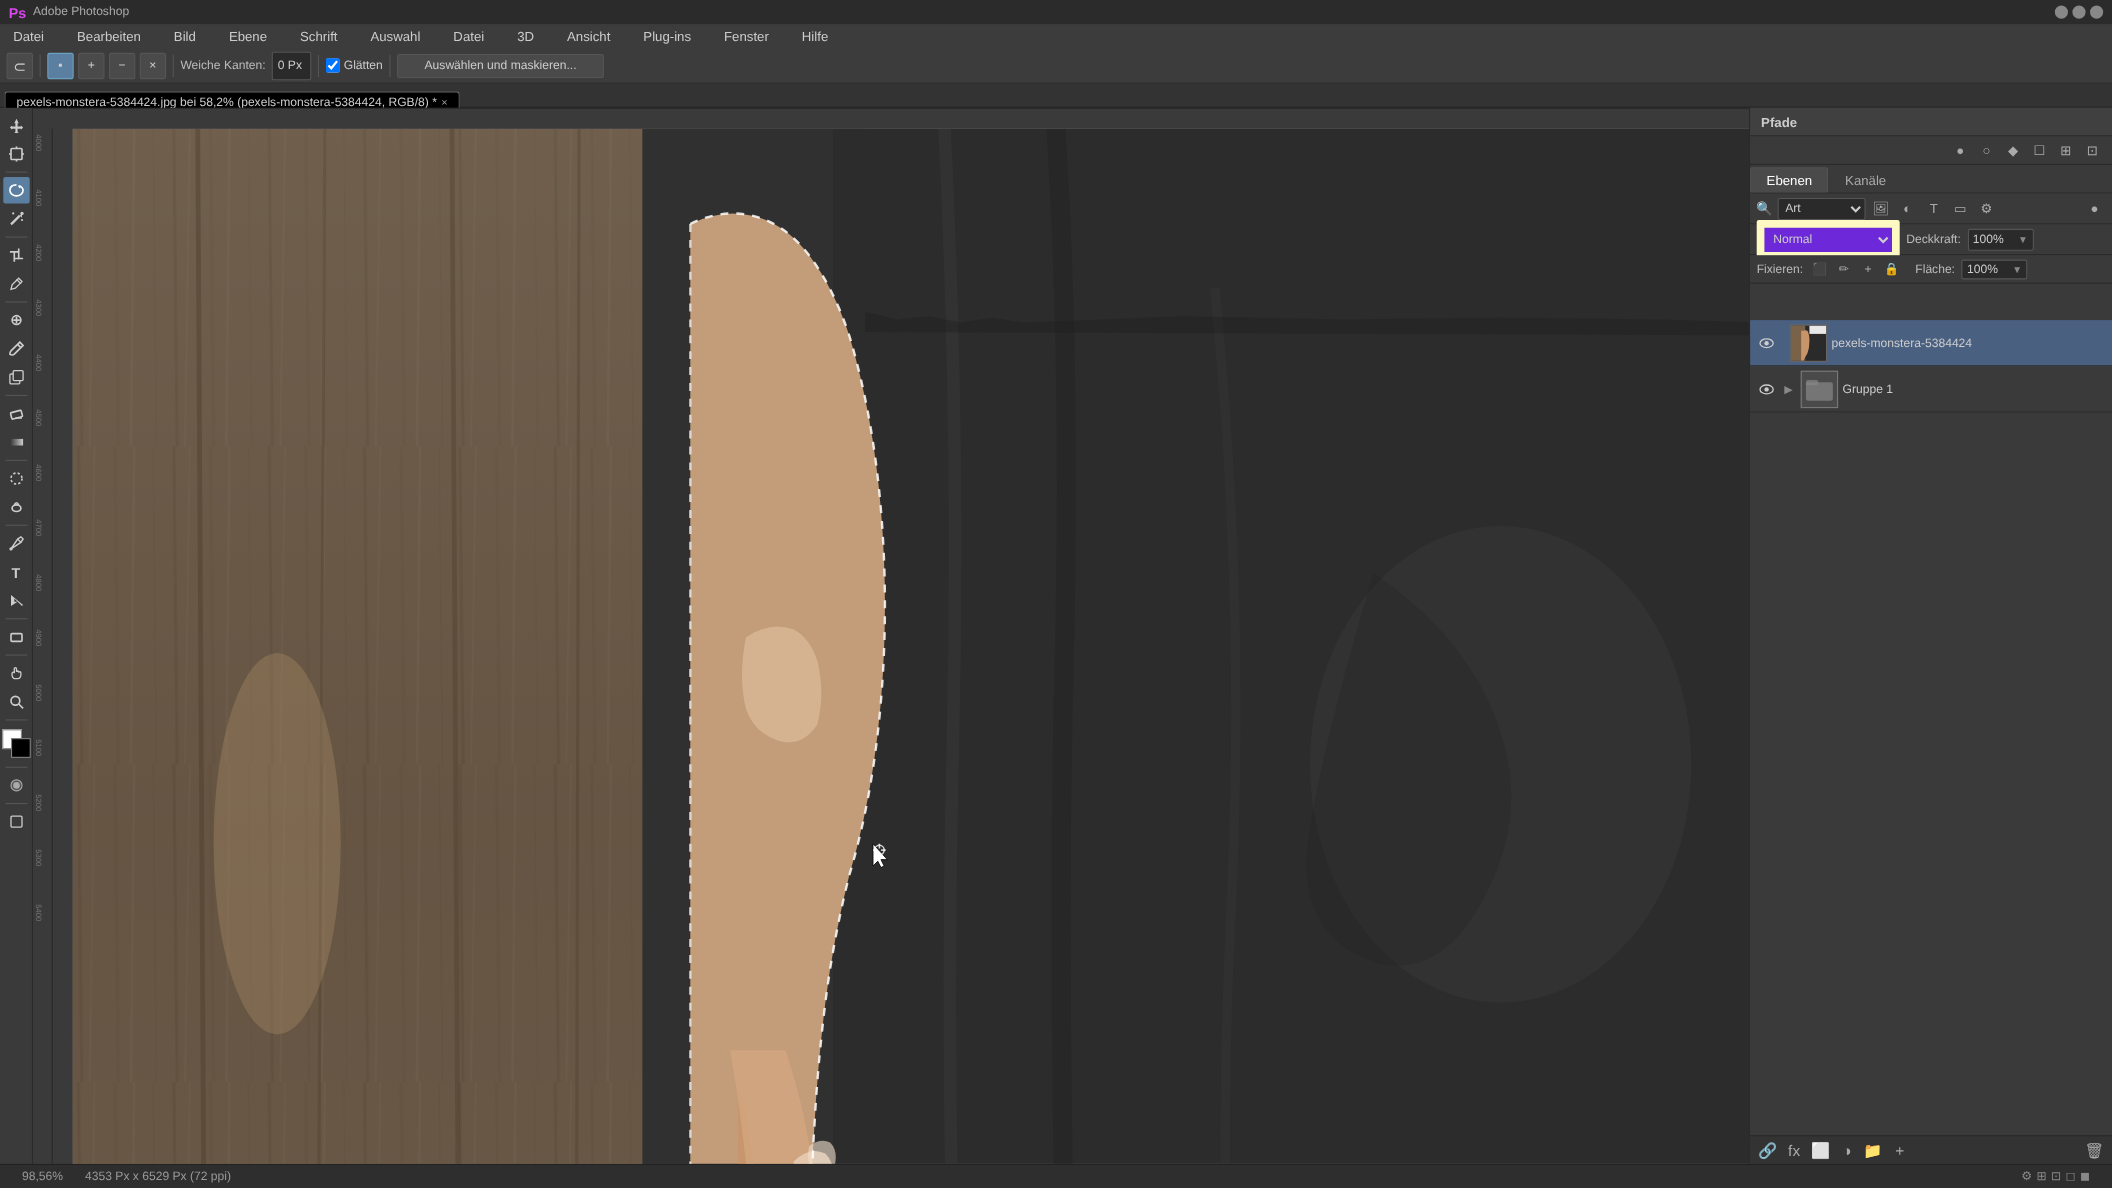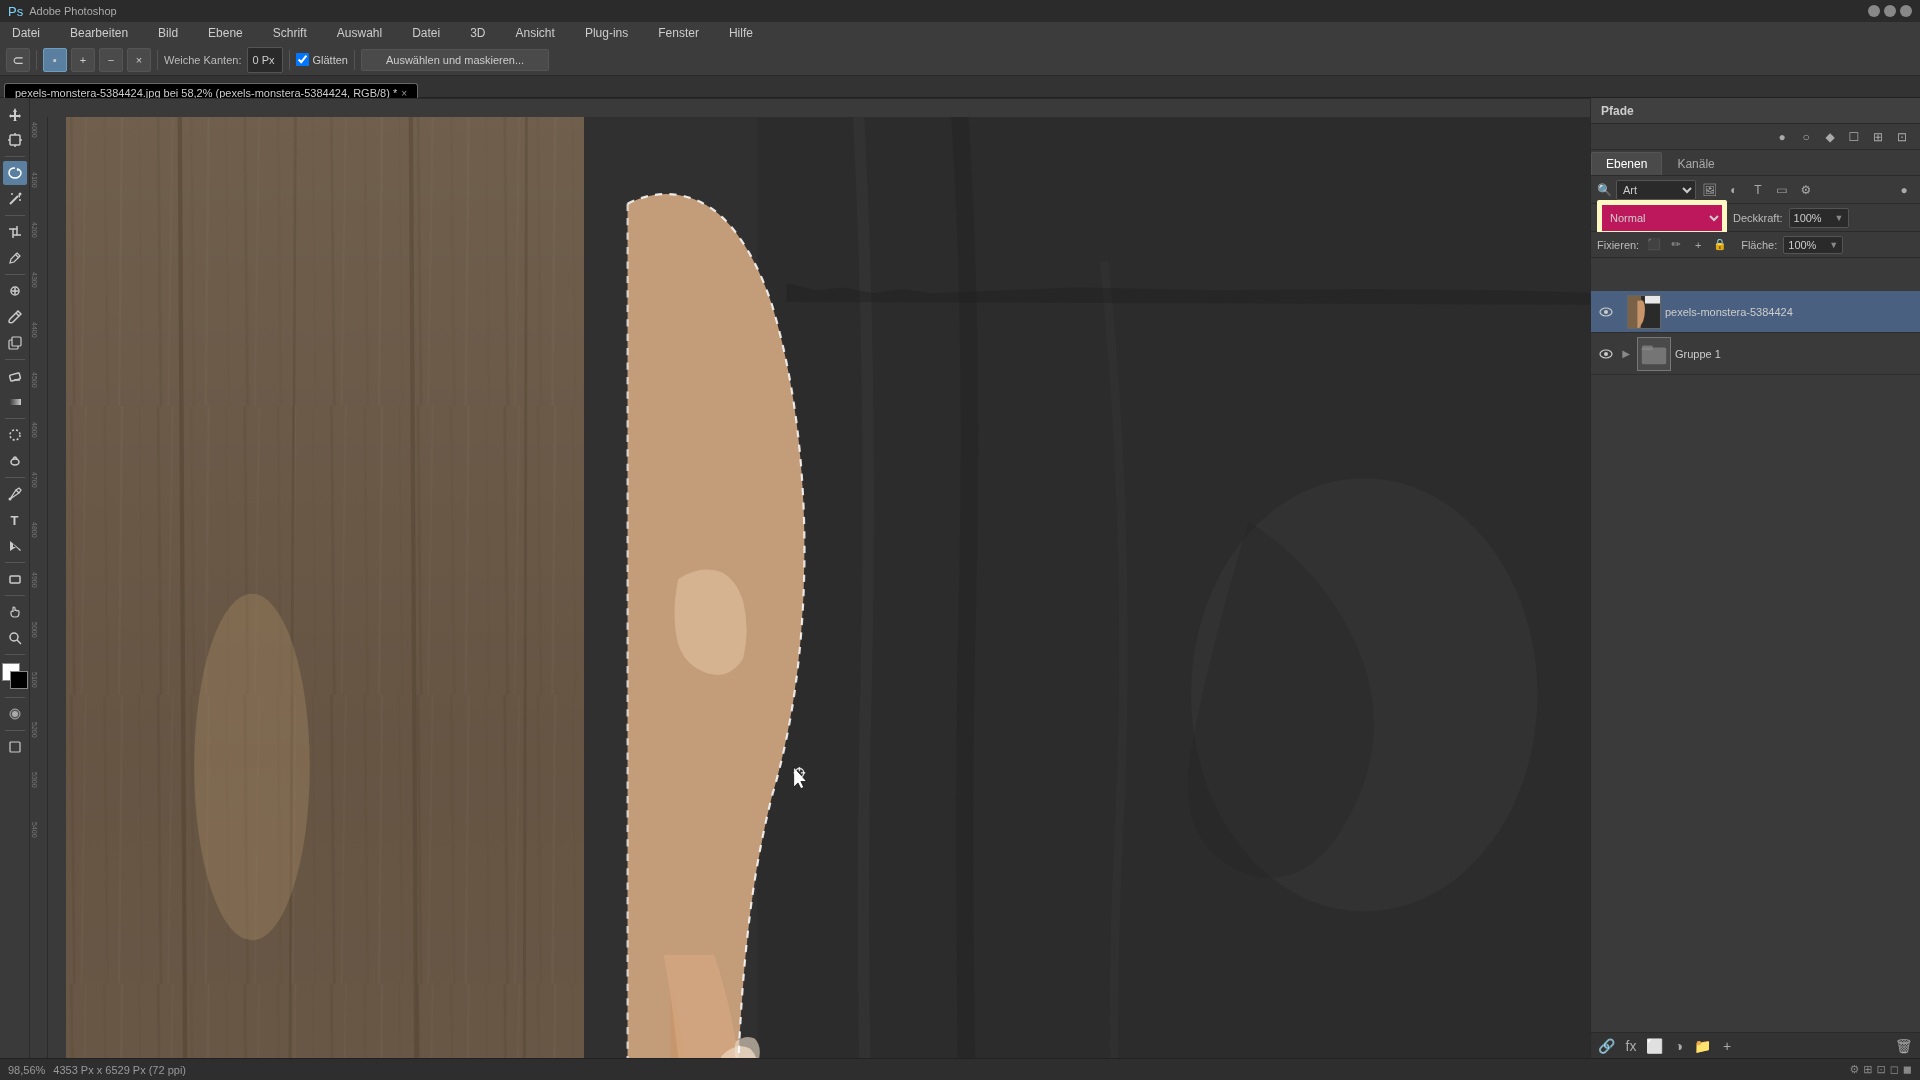--- a/index.html
+++ b/index.html
@@ -504,7 +504,7 @@
 
 <div id="title-bar">
   <div id="title-bar-left">
-    <span style="color:#7dd3fc;font-weight:normal;font-size:13px;">Ps</span>
+    <span style="color:#d946ef;font-weight:bold;font-size:13px;">Ps</span>
     <span>Adobe Photoshop</span>
   </div>
   <div id="title-bar-controls">

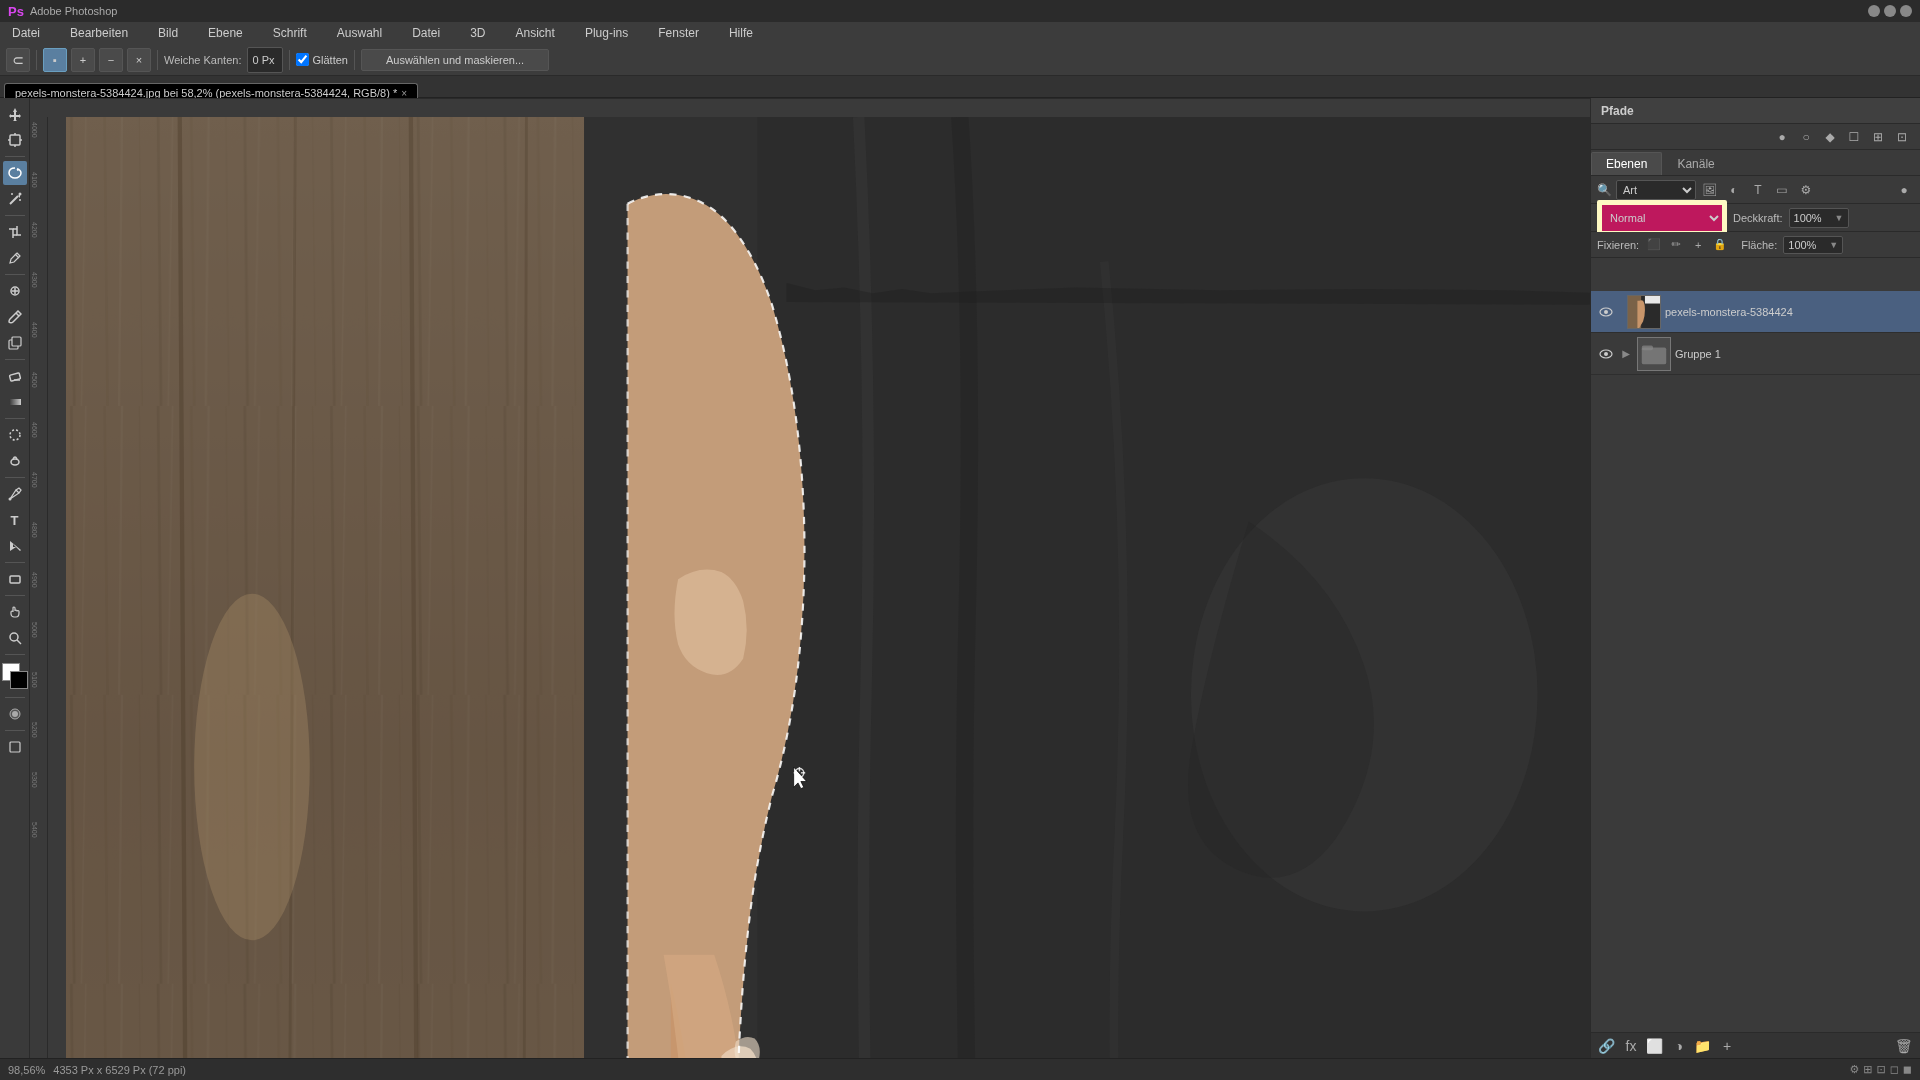--- a/index.html
+++ b/index.html
@@ -347,8 +347,8 @@
     }
     .blend-select {
       width: 130px; height: 36px;
-      background: #be185d;
-      border: 5px solid #fef9c3;
+      background: #6d28d9;
+      border: 7px solid #fef9c3;
       color: #ccc;
       font-size: 11px;
       border-radius: 2px;

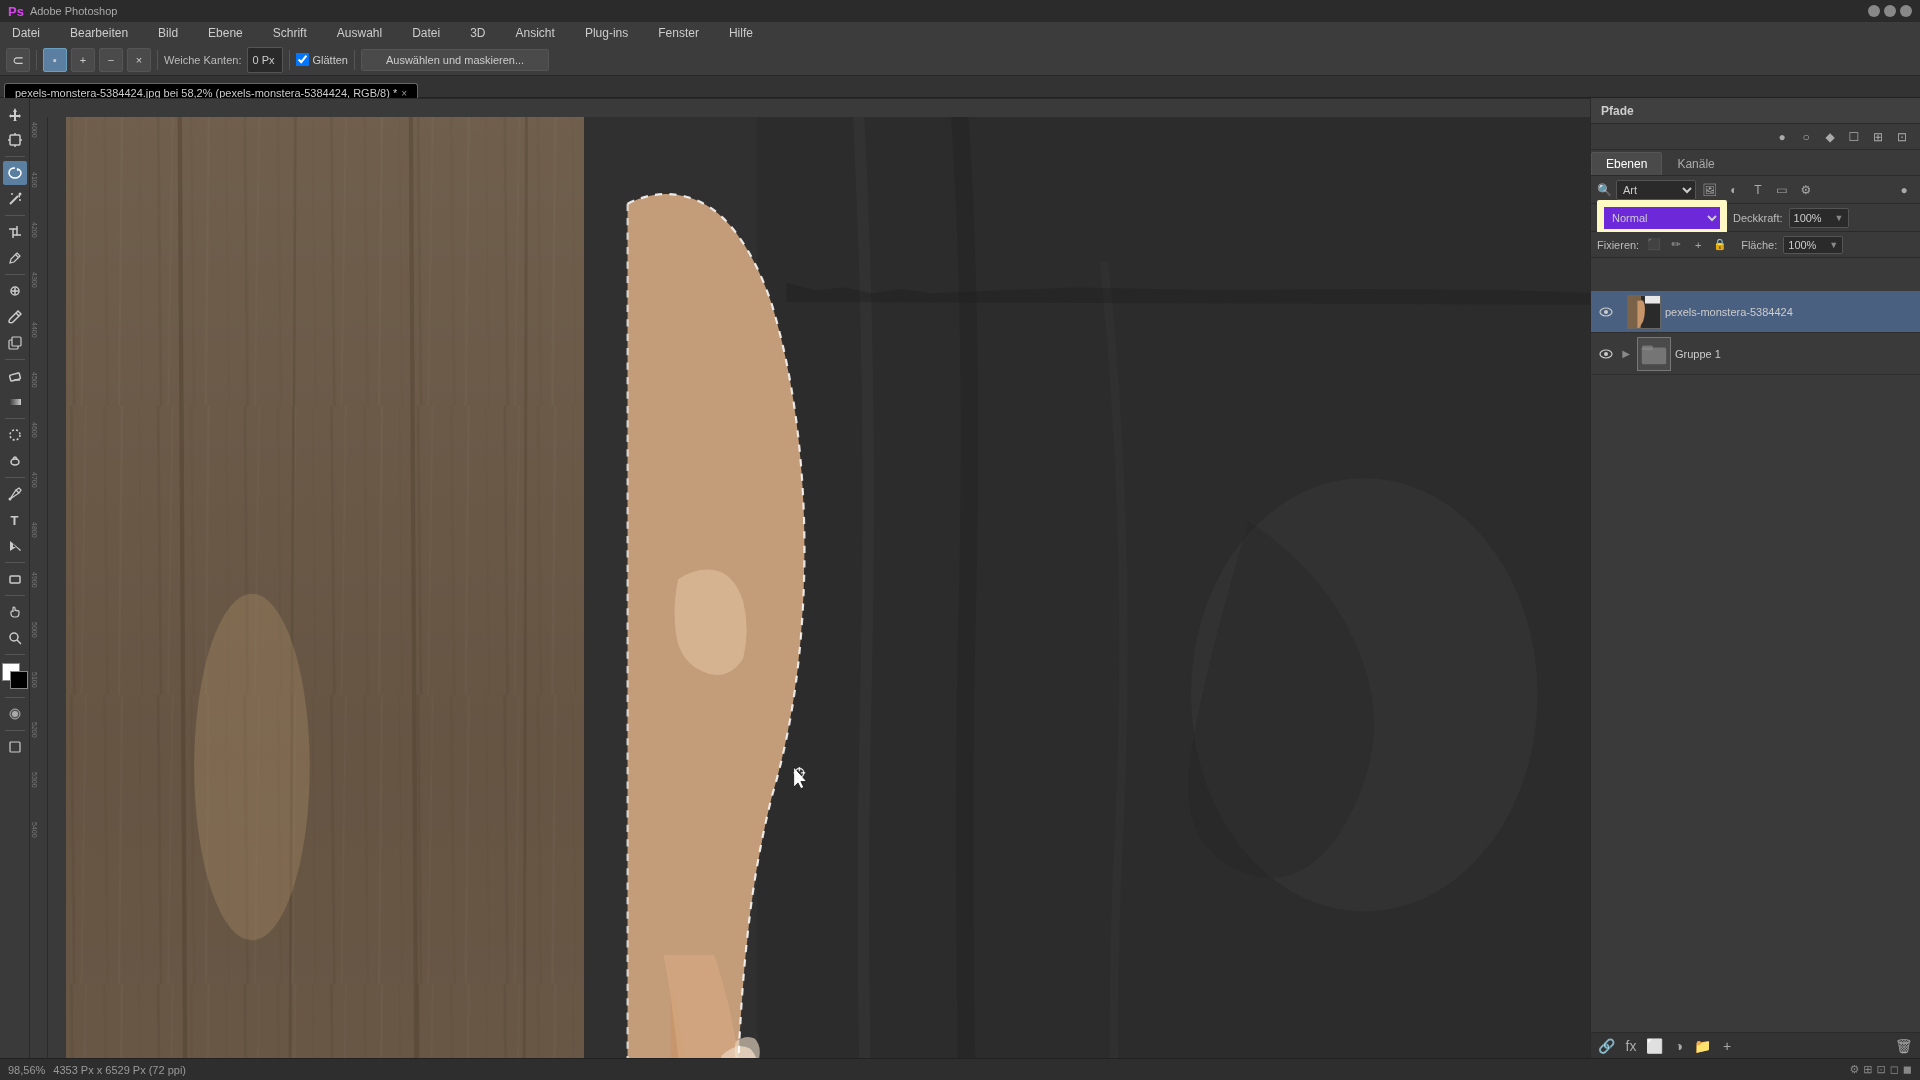--- a/index.html
+++ b/index.html
@@ -469,8 +469,8 @@
       border-top: 1px solid #222;
       display: flex;
       align-items: center;
-      padding: 0 8px;
-      gap: 8px;
+      padding: 0 20px;
+      gap: 20px;
     }
     .status-item {
       font-size: 11px;

